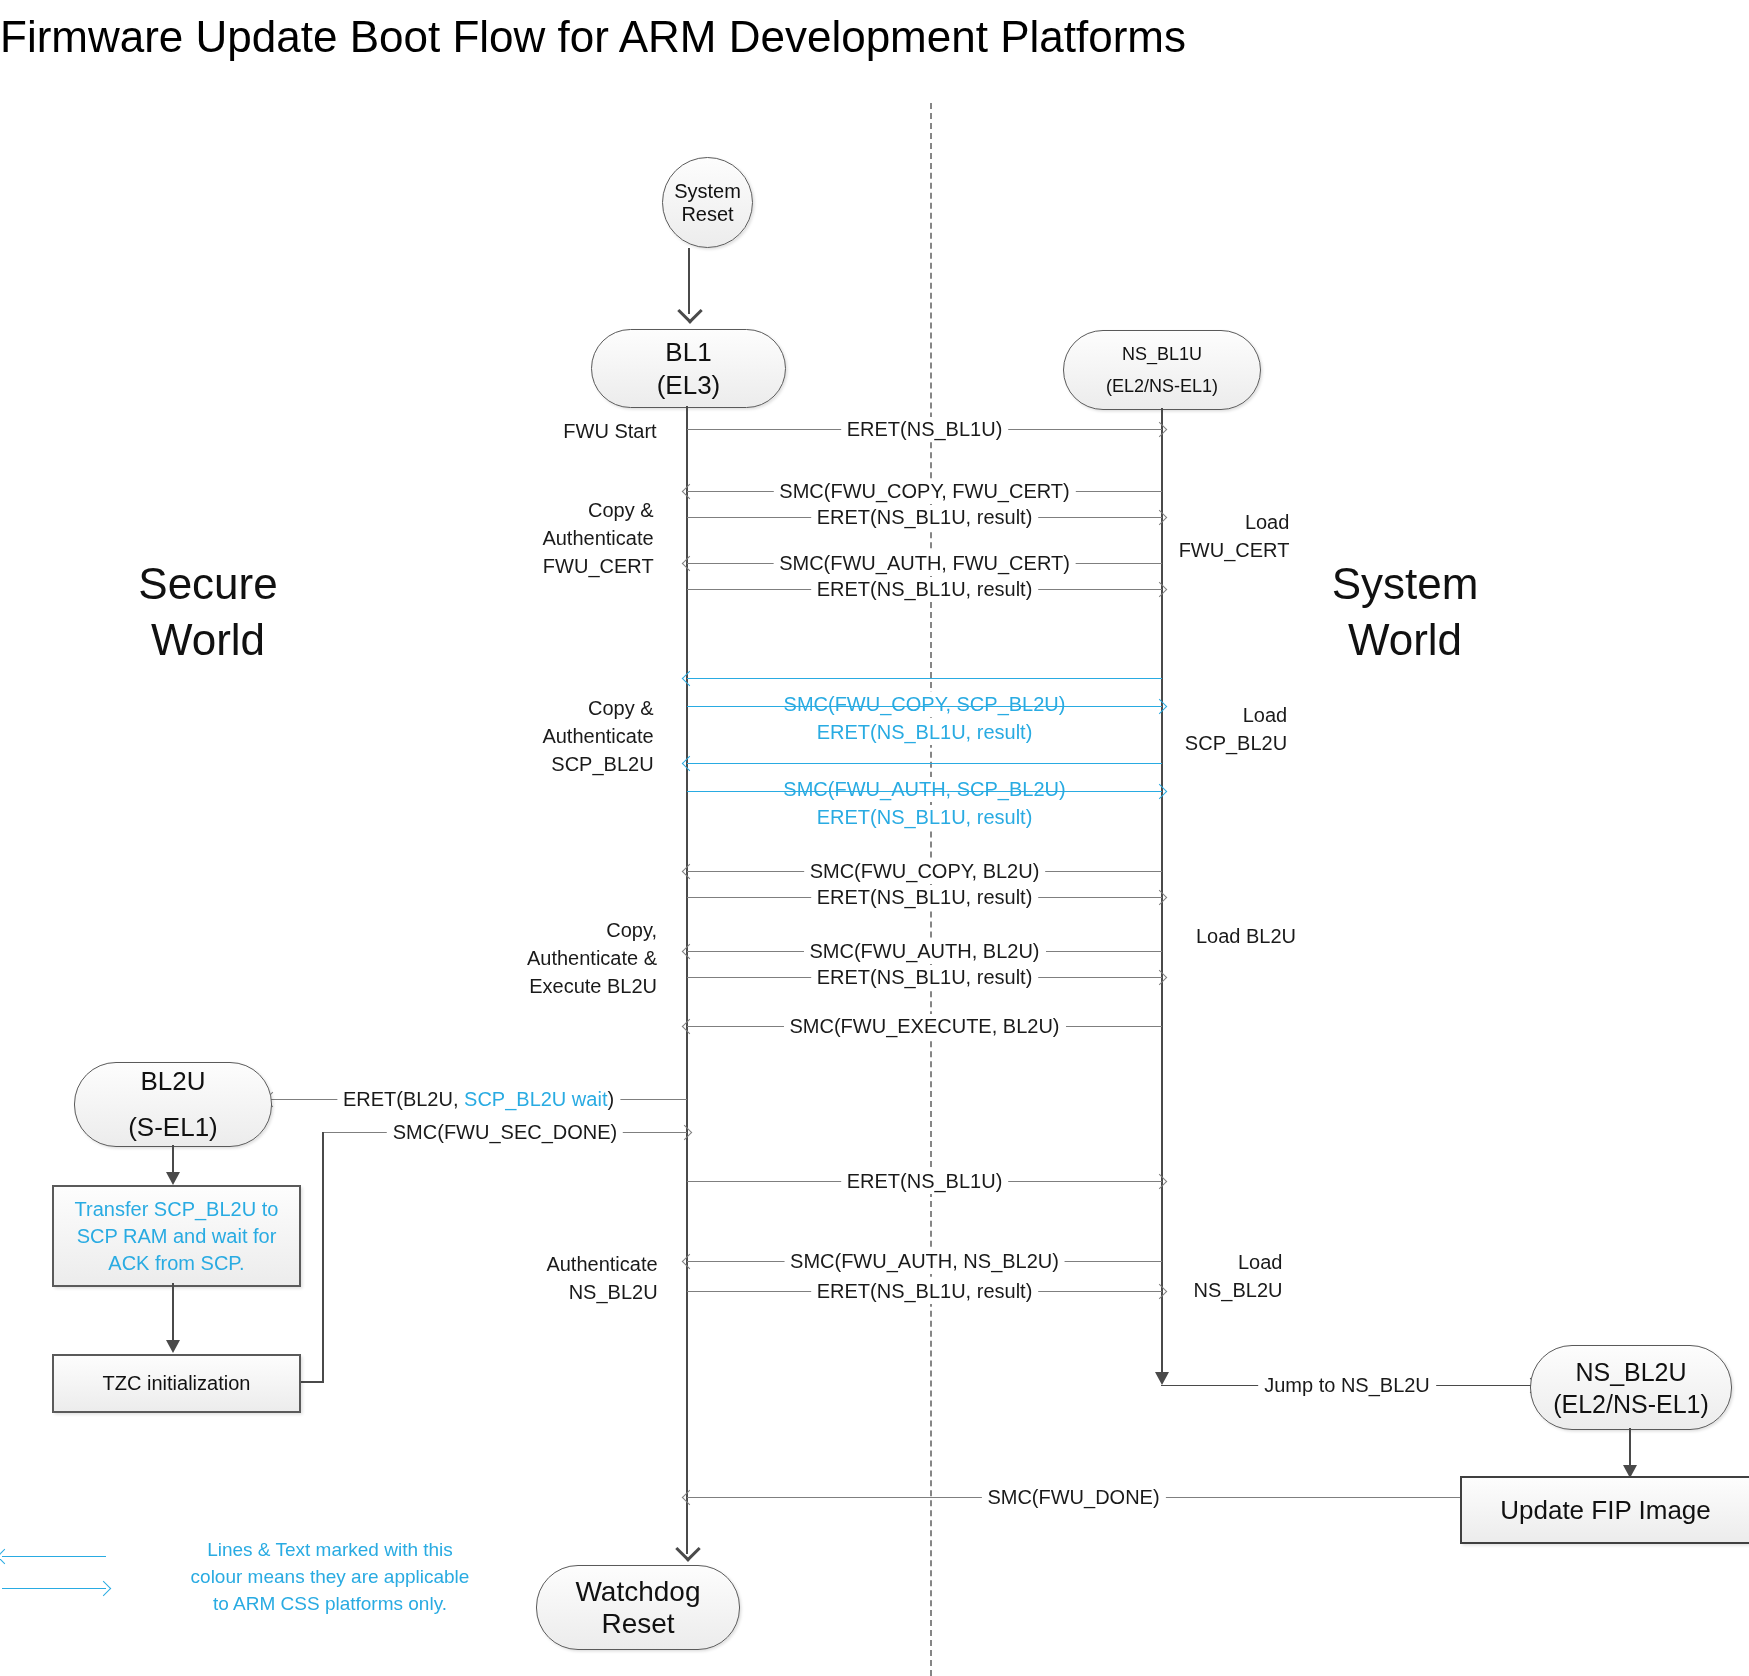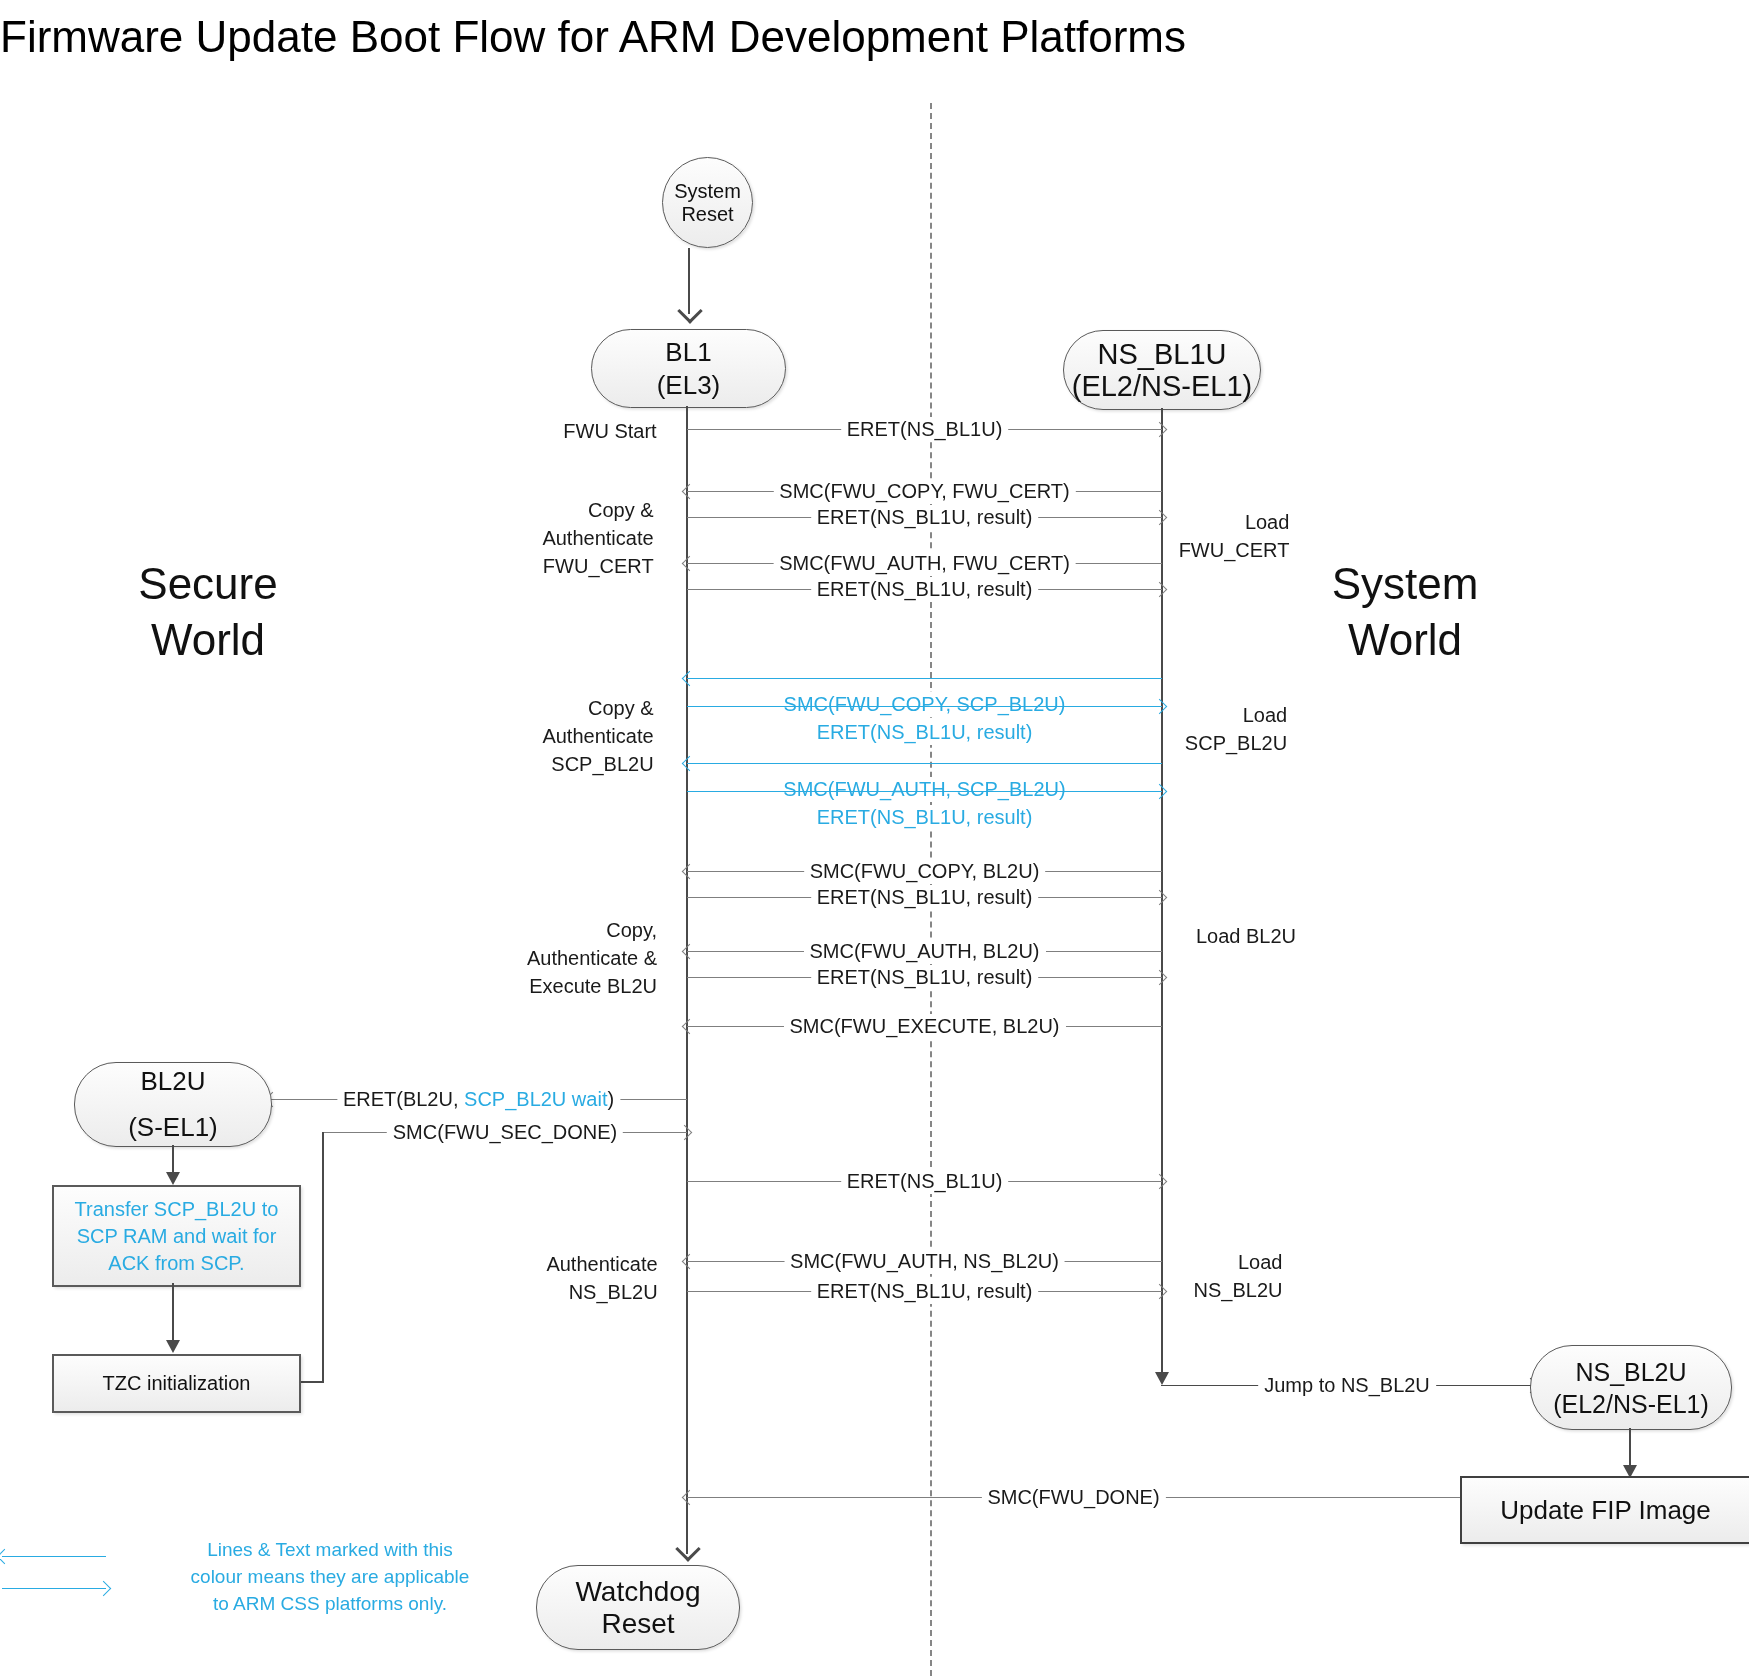--- a/index.html
+++ b/index.html
@@ -71,7 +71,7 @@
   <span>BL1</span>
   <span>(EL3)</span>
 </div>
-<div class="node pill" style="left:1063px;top:330px;width:196px;height:78px;font-size:29px;line-height:32px;">
+<div class="node pill" style="left:1063px;top:330px;width:196px;height:78px;font-size:18px;line-height:32px;">
   <span>NS_BL1U</span>
   <span>(EL2/NS-EL1)</span>
 </div>

